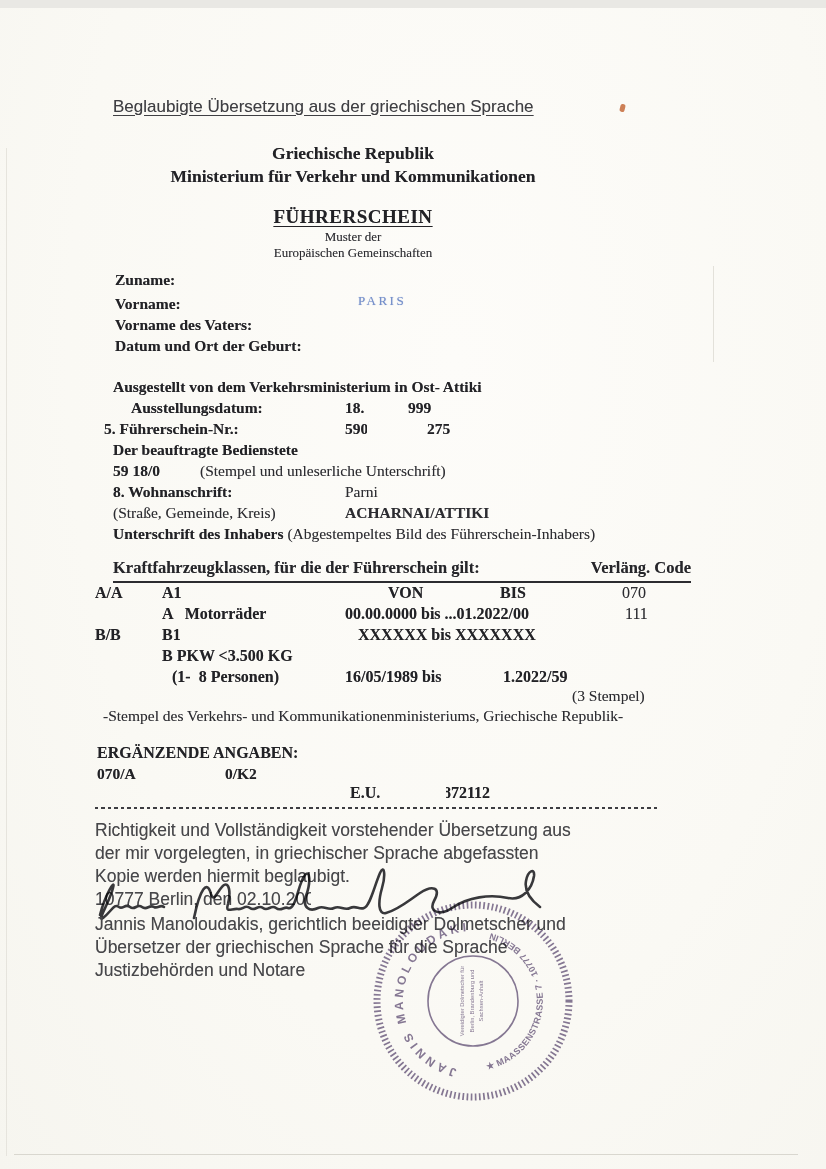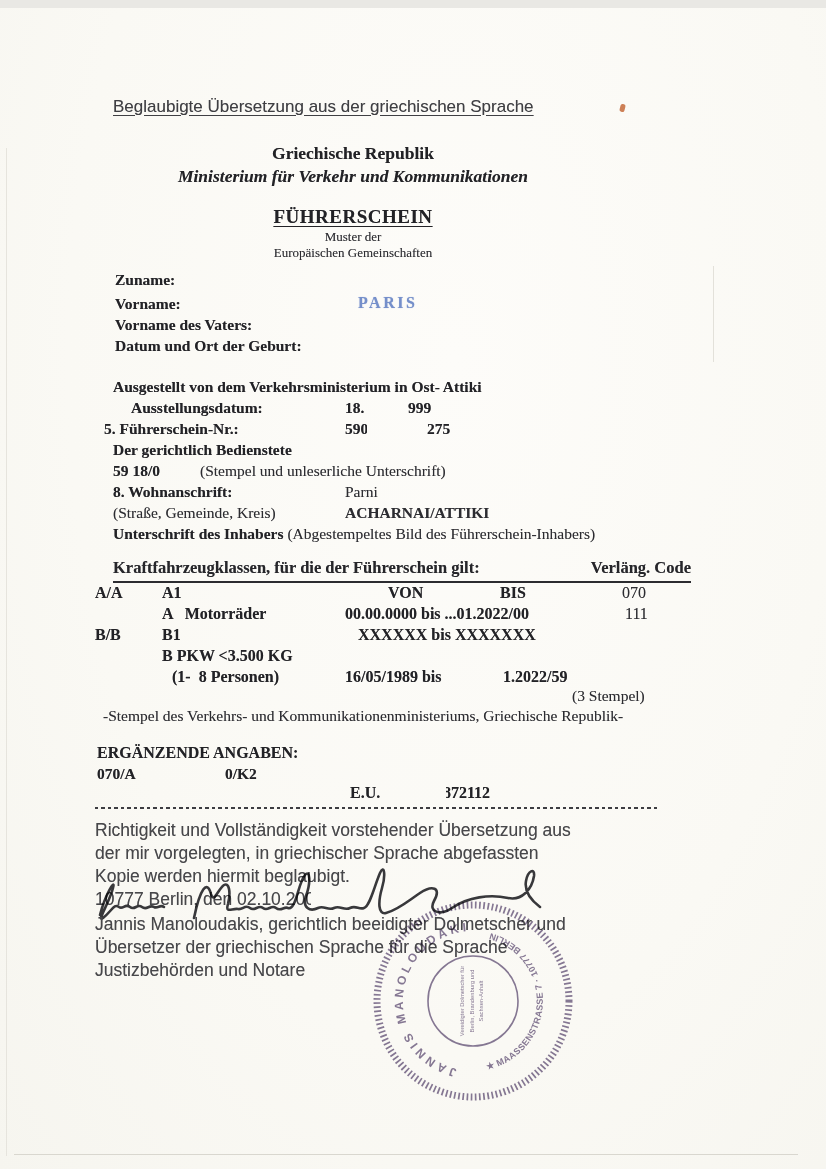--- a/index.html
+++ b/index.html
@@ -47,7 +47,7 @@
 
   <div class="t sans u" style="left:113px;top:89px;font-size:17px;color:#3f3f43;">Beglaubigte Übersetzung aus der griechischen Sprache</div>
   <div class="t serif-b center" style="top:135px;font-size:17.5px;">Griechische Republik</div>
-  <div class="t serif-b center" style="top:158px;font-size:17.5px;font-style:italic;">Ministerium für Verkehr und Kommunikationen</div>
+  <div class="t serif-b center" style="top:158px;font-size:17.5px;">Ministerium für Verkehr und Kommunikationen</div>
   <div class="t serif-b center u title" style="top:198px;">FÜHRERSCHEIN</div>
   <div class="t serif-r center small" style="top:222px;">Muster der</div>
   <div class="t serif-r center small" style="top:238px;">Europäischen Gemeinschaften</div>

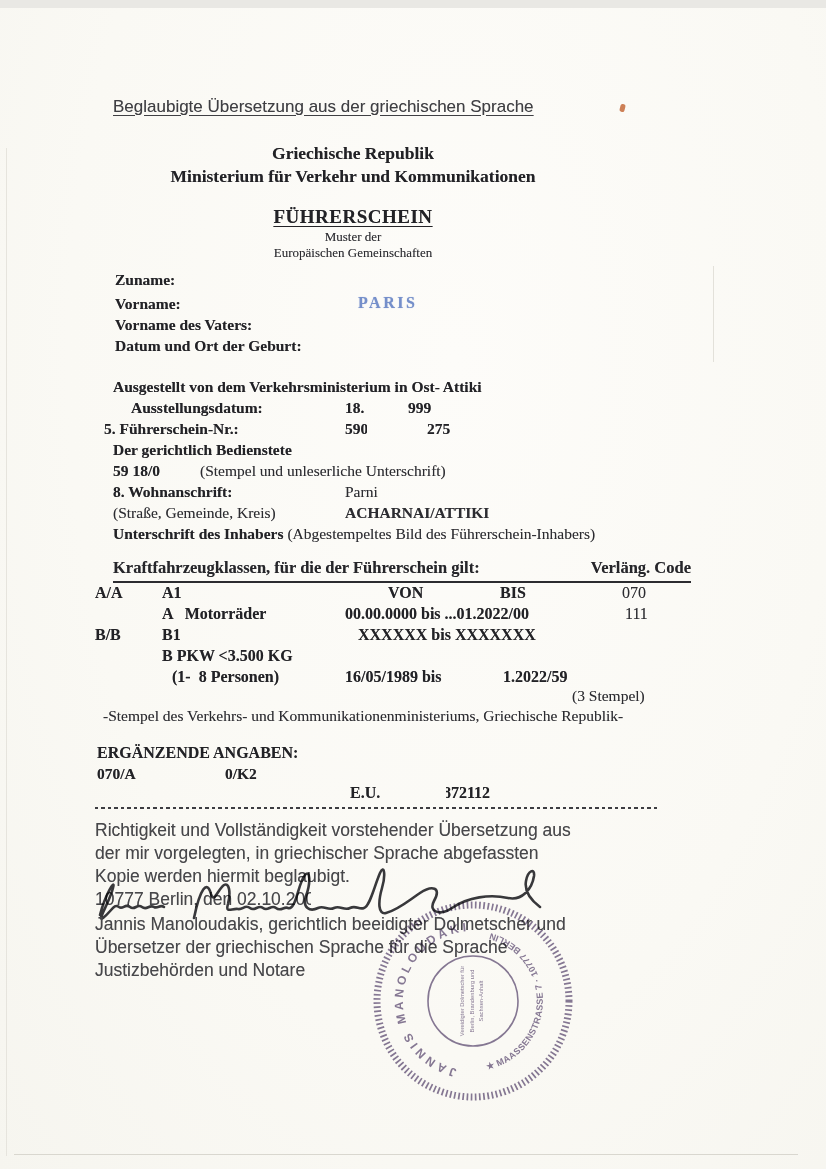--- a/index.html
+++ b/index.html
@@ -16,7 +16,7 @@
   .u{text-decoration:underline;text-underline-offset:3px;}
   .title{font-size:19px;letter-spacing:.5px;}
   .small{font-size:13px;}
-  .paris{font-weight:bold;font-size:16px;letter-spacing:2.5px;color:#5878c0;opacity:.82;
+  .paris{font-weight:normal;font-size:13px;letter-spacing:2.5px;color:#5878c0;opacity:.82;
          text-shadow:0 0 1px rgba(88,120,192,.6);}
   .tbl{font-size:16px;}
   .classes-head{position:absolute;left:113px;top:550px;width:578px;display:flex;

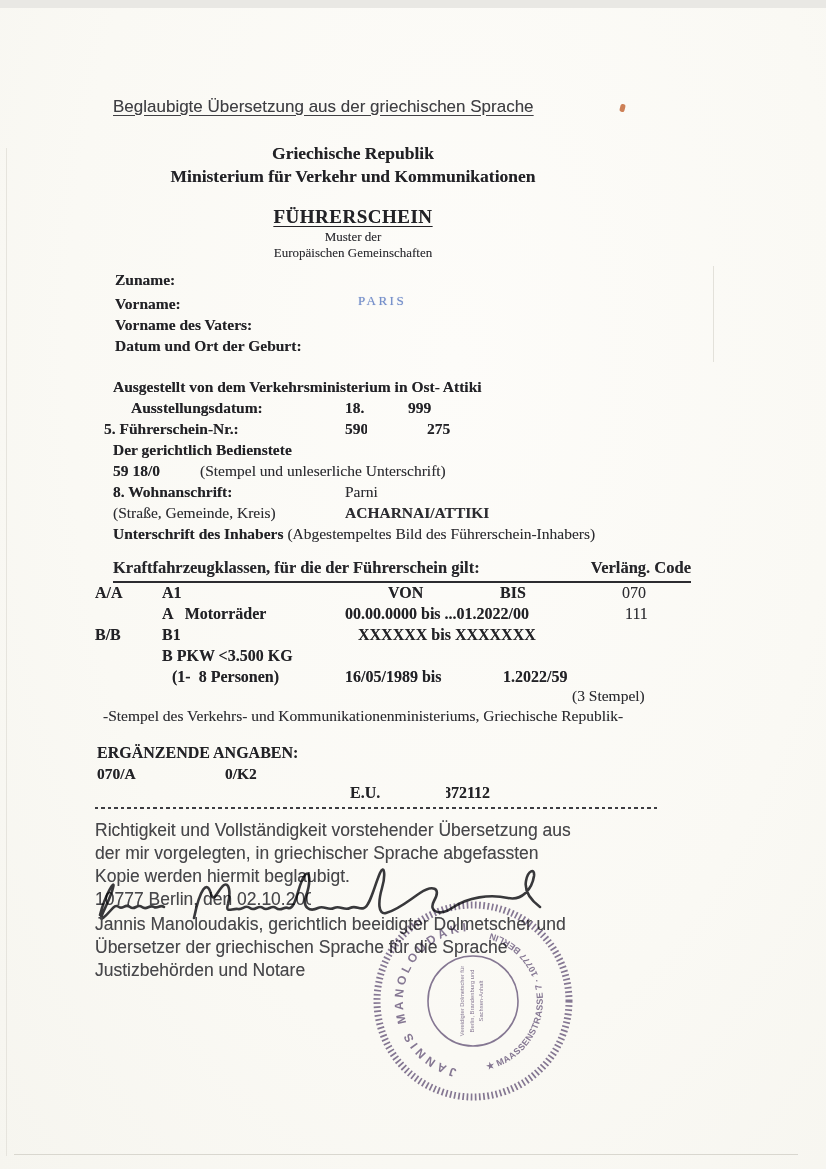--- a/index.html
+++ b/index.html
@@ -65,7 +65,7 @@
   <div class="t serif-b" style="left:104px;top:412px;">5. Führerschein-Nr.:</div>
   <div class="t serif-b" style="left:345px;top:412px;"><span>59</span><span class="cutL">0</span></div>
   <div class="t serif-b" style="left:427px;top:412px;">275</div>
-  <div class="t serif-b" style="left:113px;top:433px;">Der gerichtlich Bedienstete</div>
+  <div class="t serif-b" style="left:113px;top:433px;">Der beauftragte Bedienstete</div>
   <div class="t serif-b" style="left:113px;top:454px;">59 18/0</div>
   <div class="t serif-r" style="left:200px;top:454px;">(Stempel und unleserliche Unterschrift)</div>
   <div class="t serif-b" style="left:113px;top:475px;">8. Wohnanschrift:</div>

